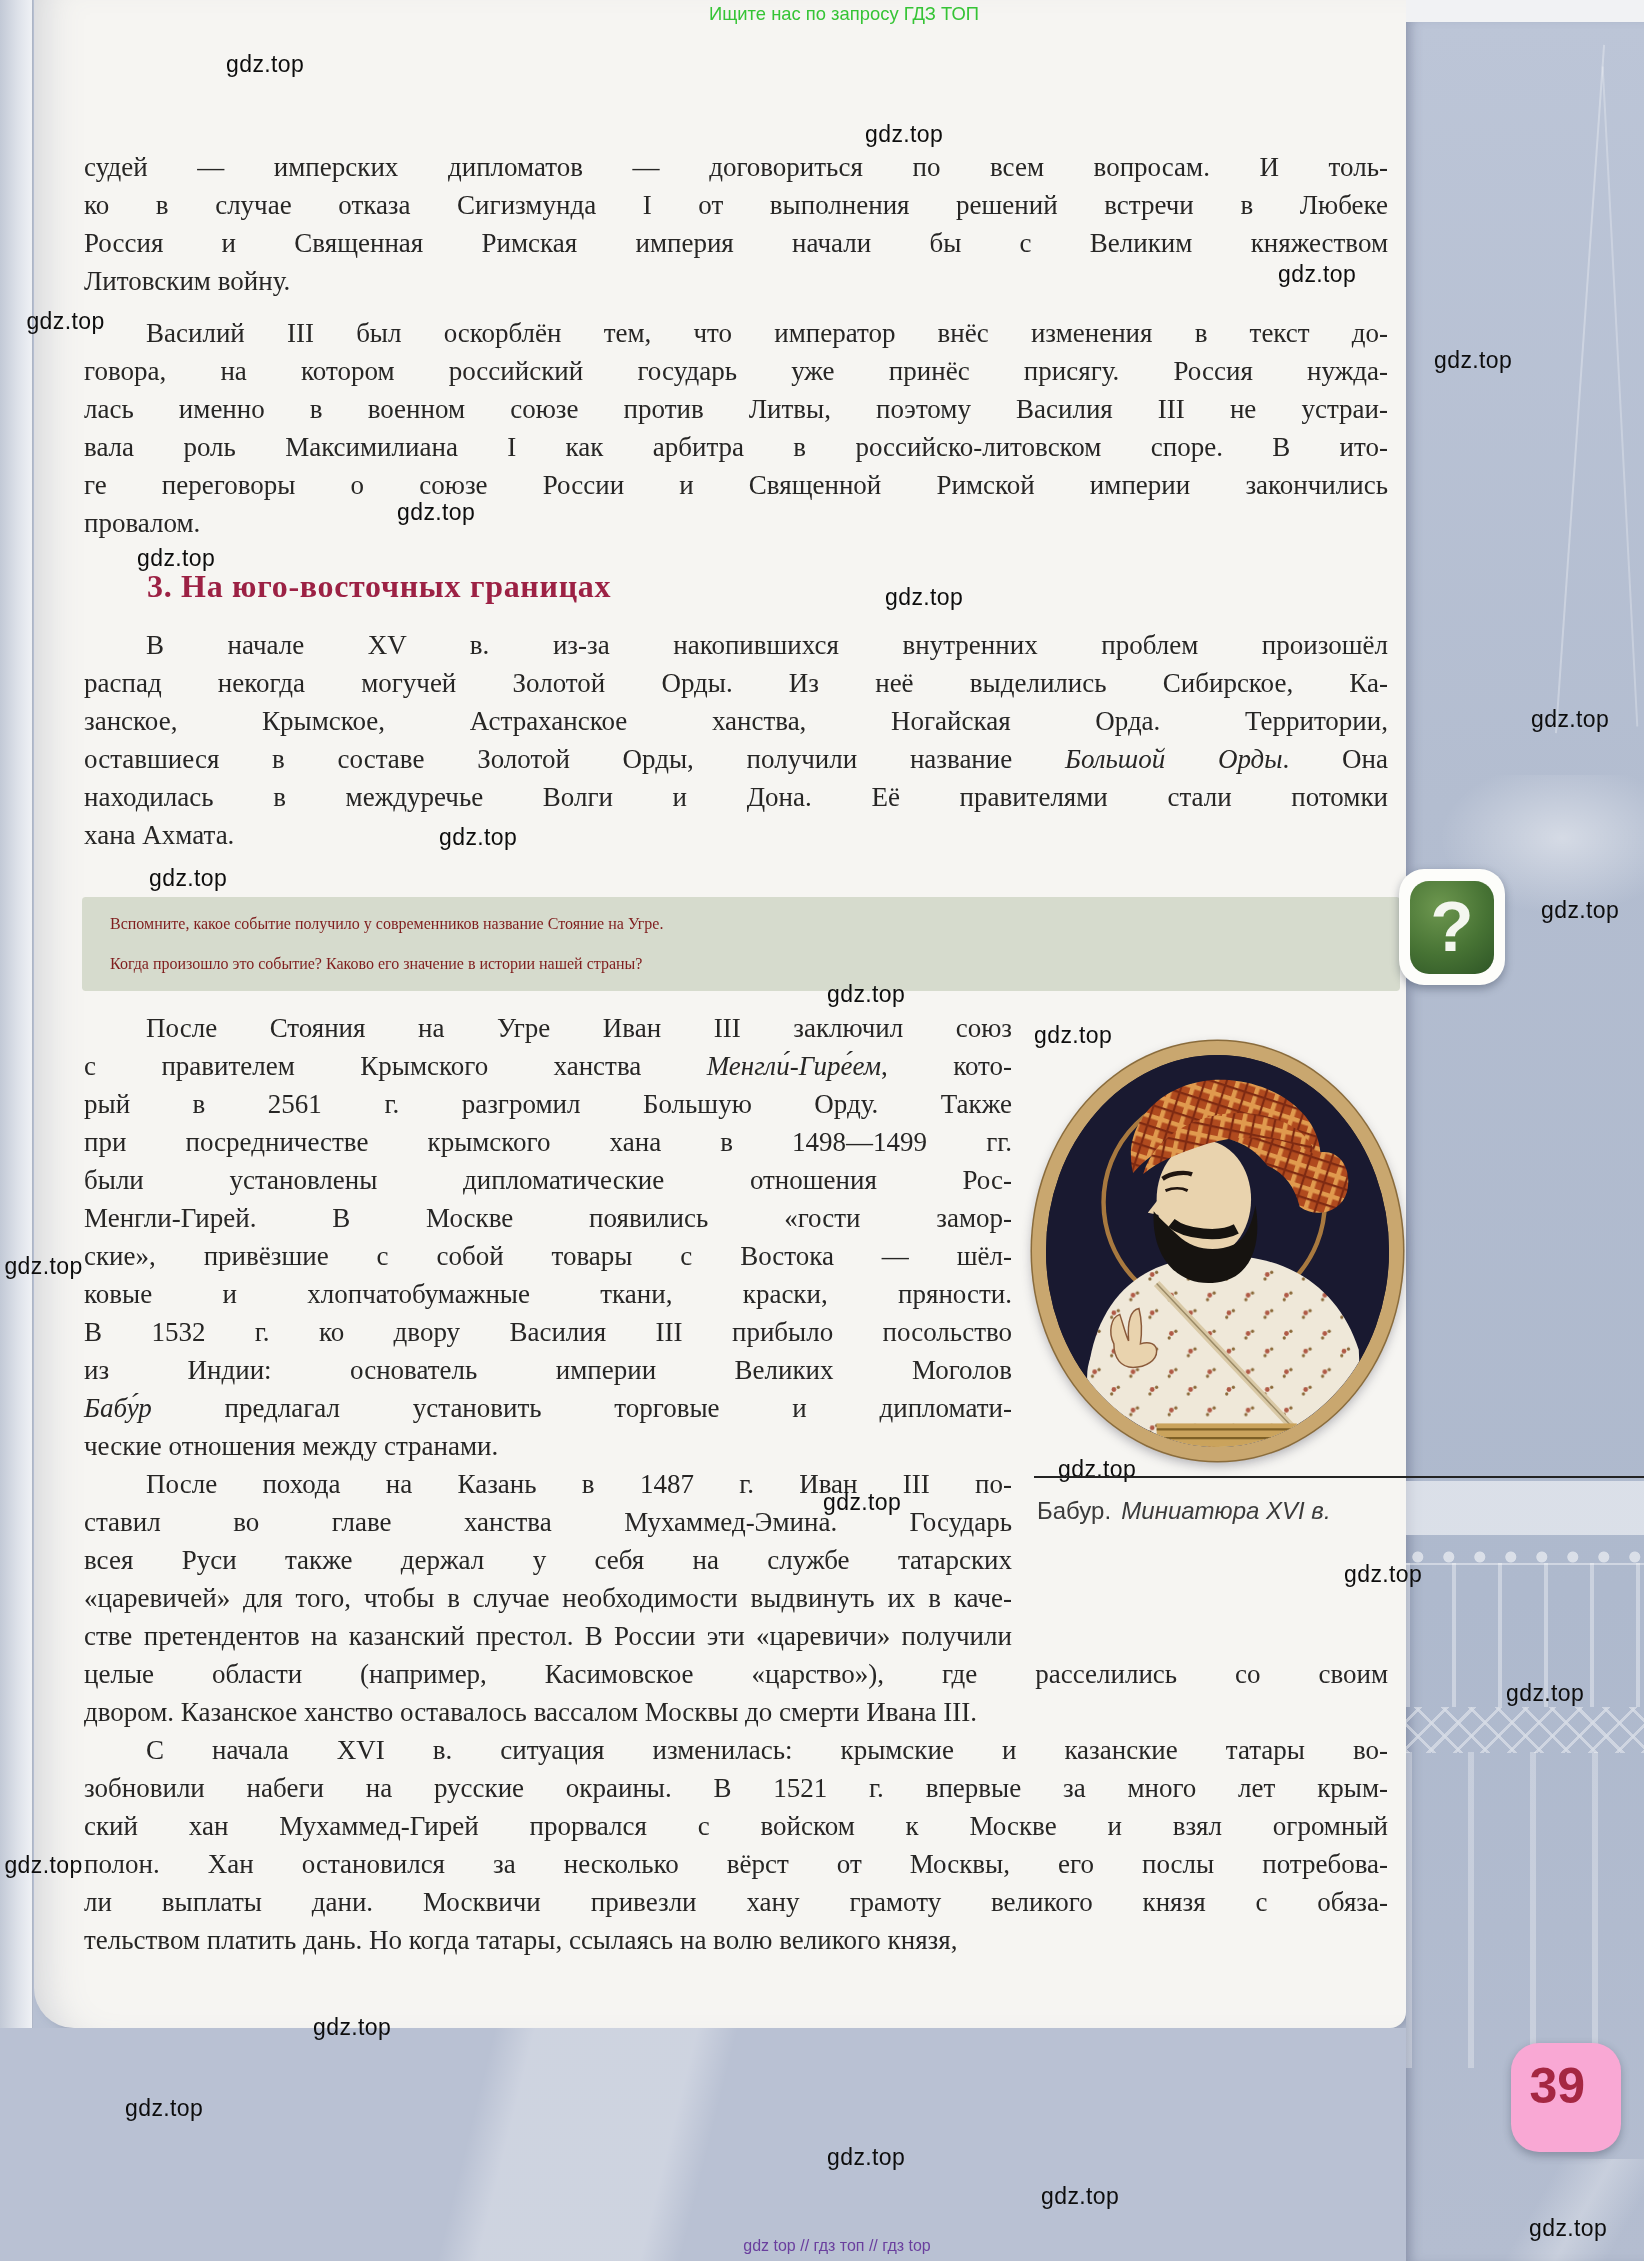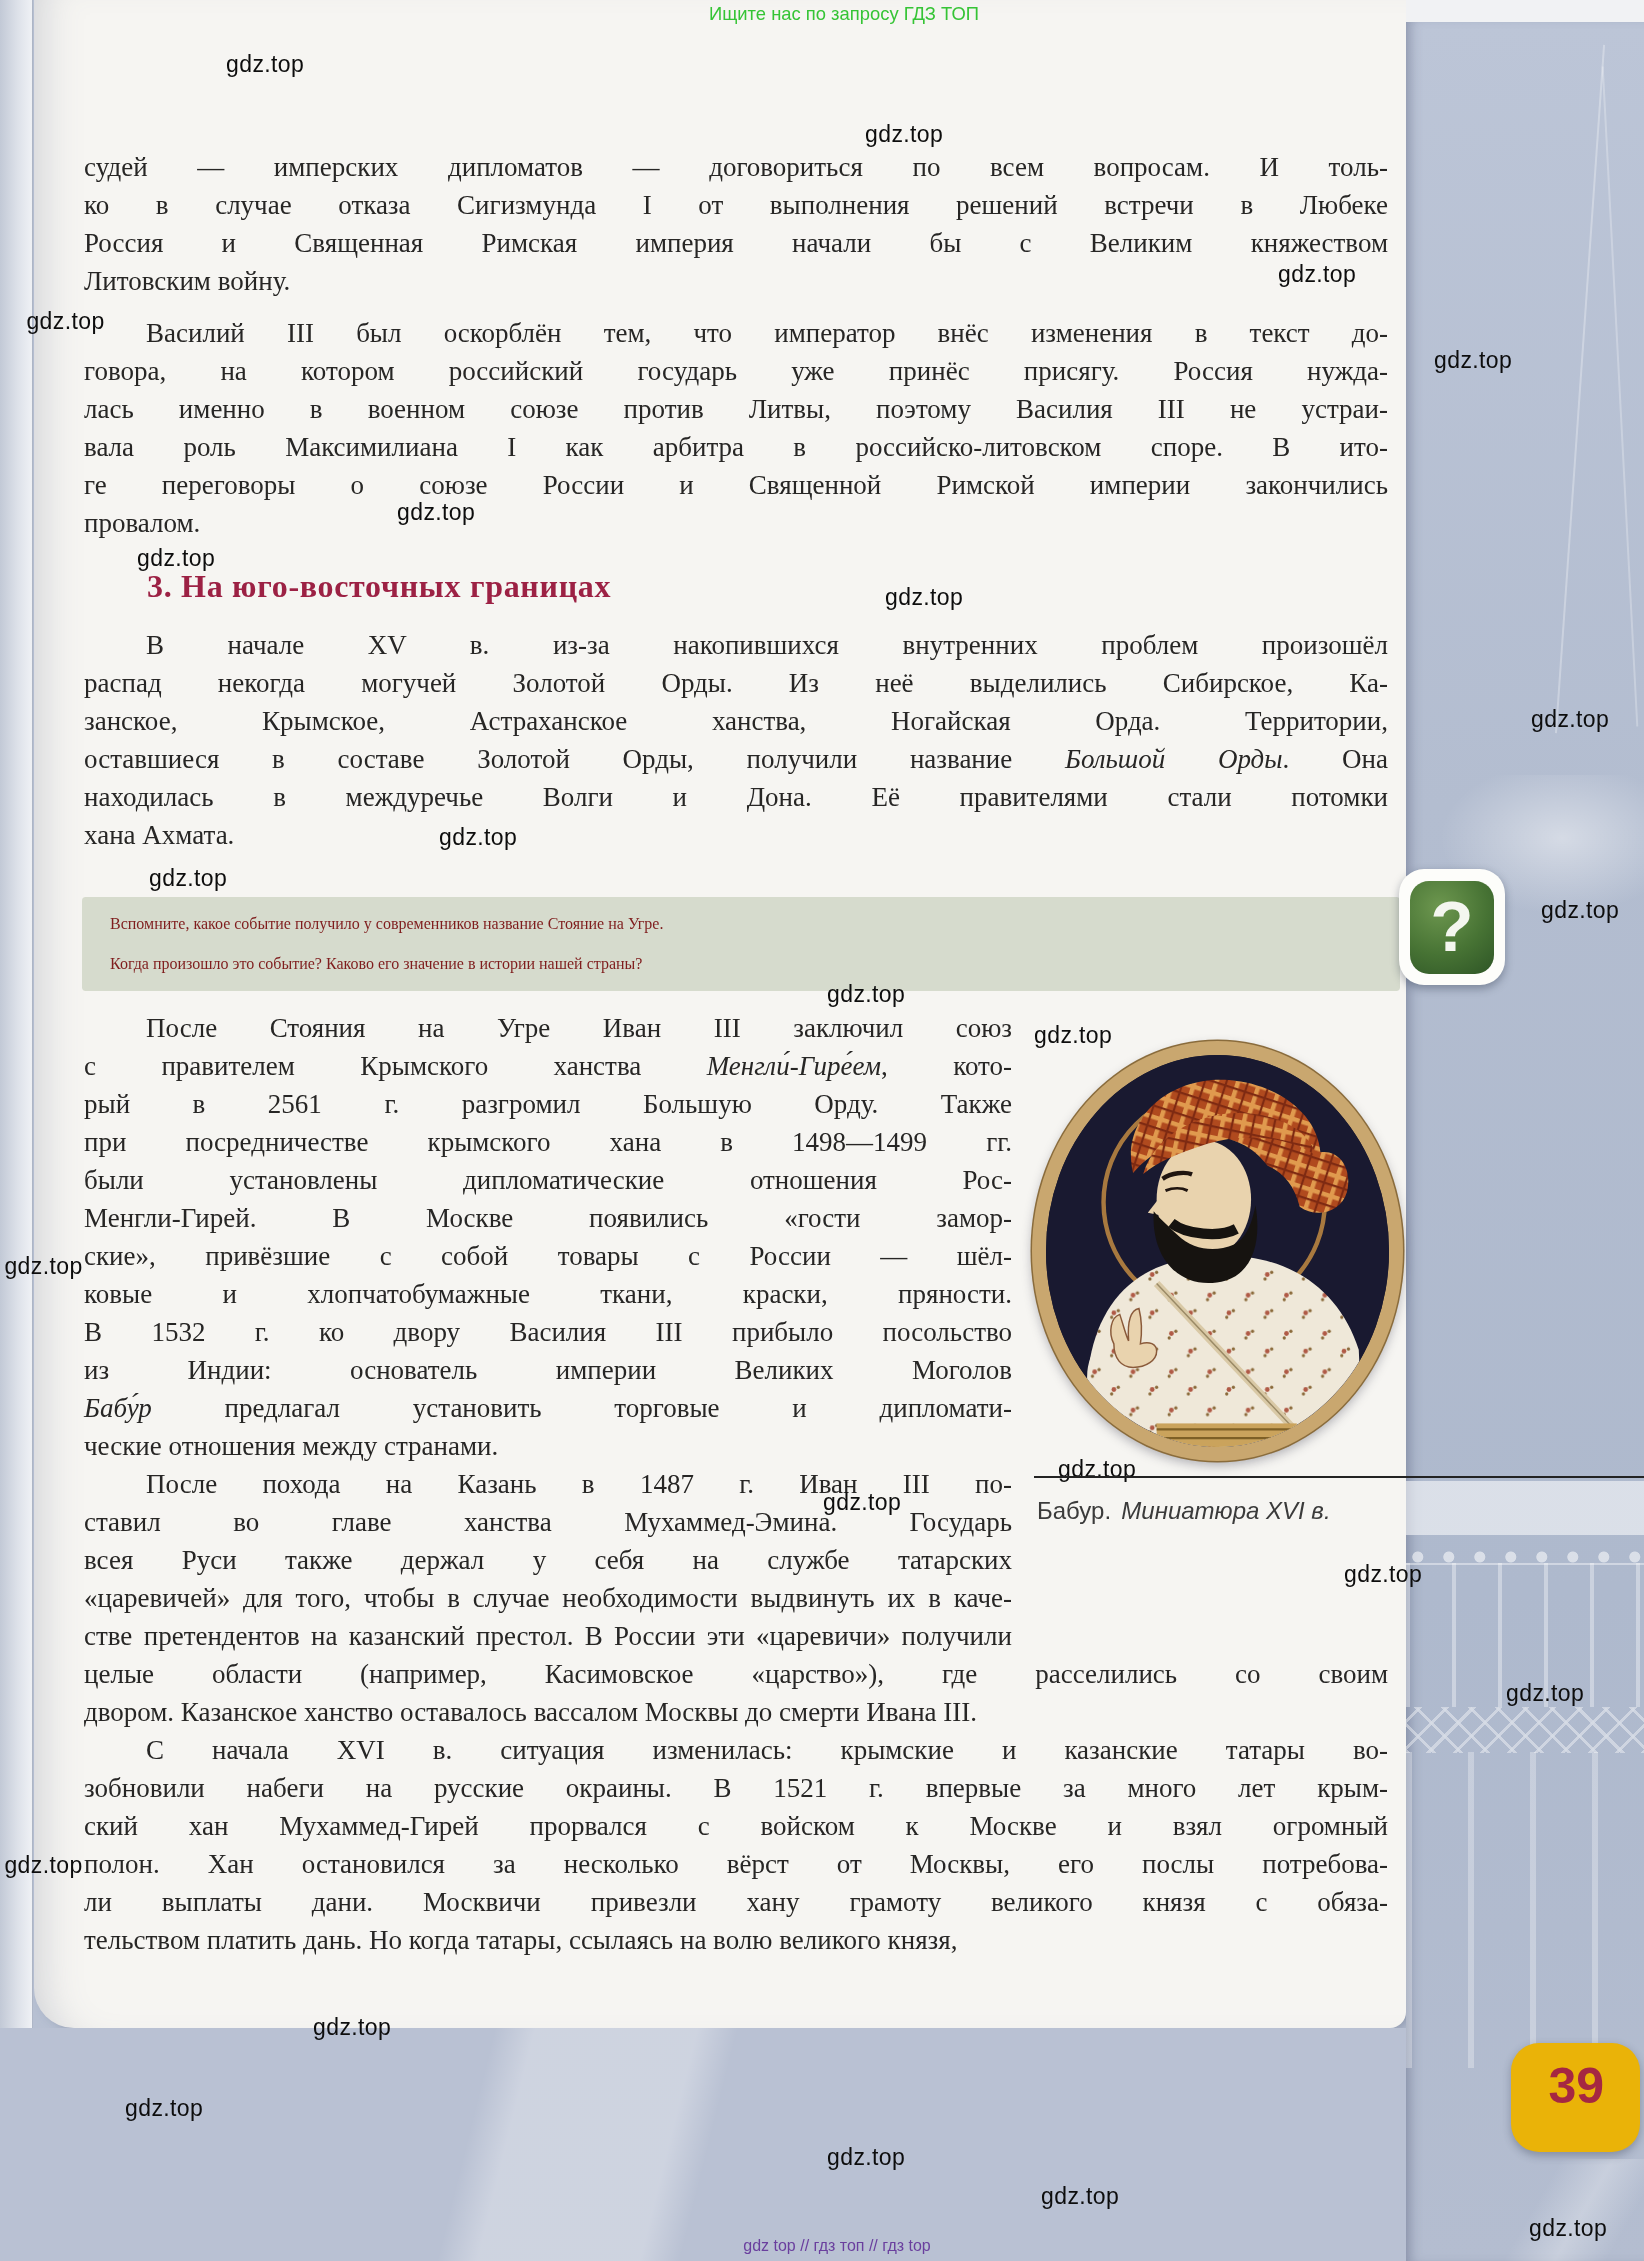--- a/index.html
+++ b/index.html
@@ -159,7 +159,7 @@
         <div class="ln">при посредничестве крымского хана в 1498—1499 гг.</div>
         <div class="ln">были установлены дипломатические отношения Рос-</div>
         <div class="ln">Менгли-Гирей. В Москве появились «гости замор-</div>
-        <div class="ln">ские», привёзшие с собой товары с России — шёл-</div>
+        <div class="ln">ские», привёзшие с собой товары с Востока — шёл-</div>
         <div class="ln">ковые и хлопчатобумажные ткани, краски, пряности.</div>
         <div class="ln">В 1532 г. ко двору Василия III прибыло посольство</div>
         <div class="ln">из Индии: основатель империи Великих Моголов</div>

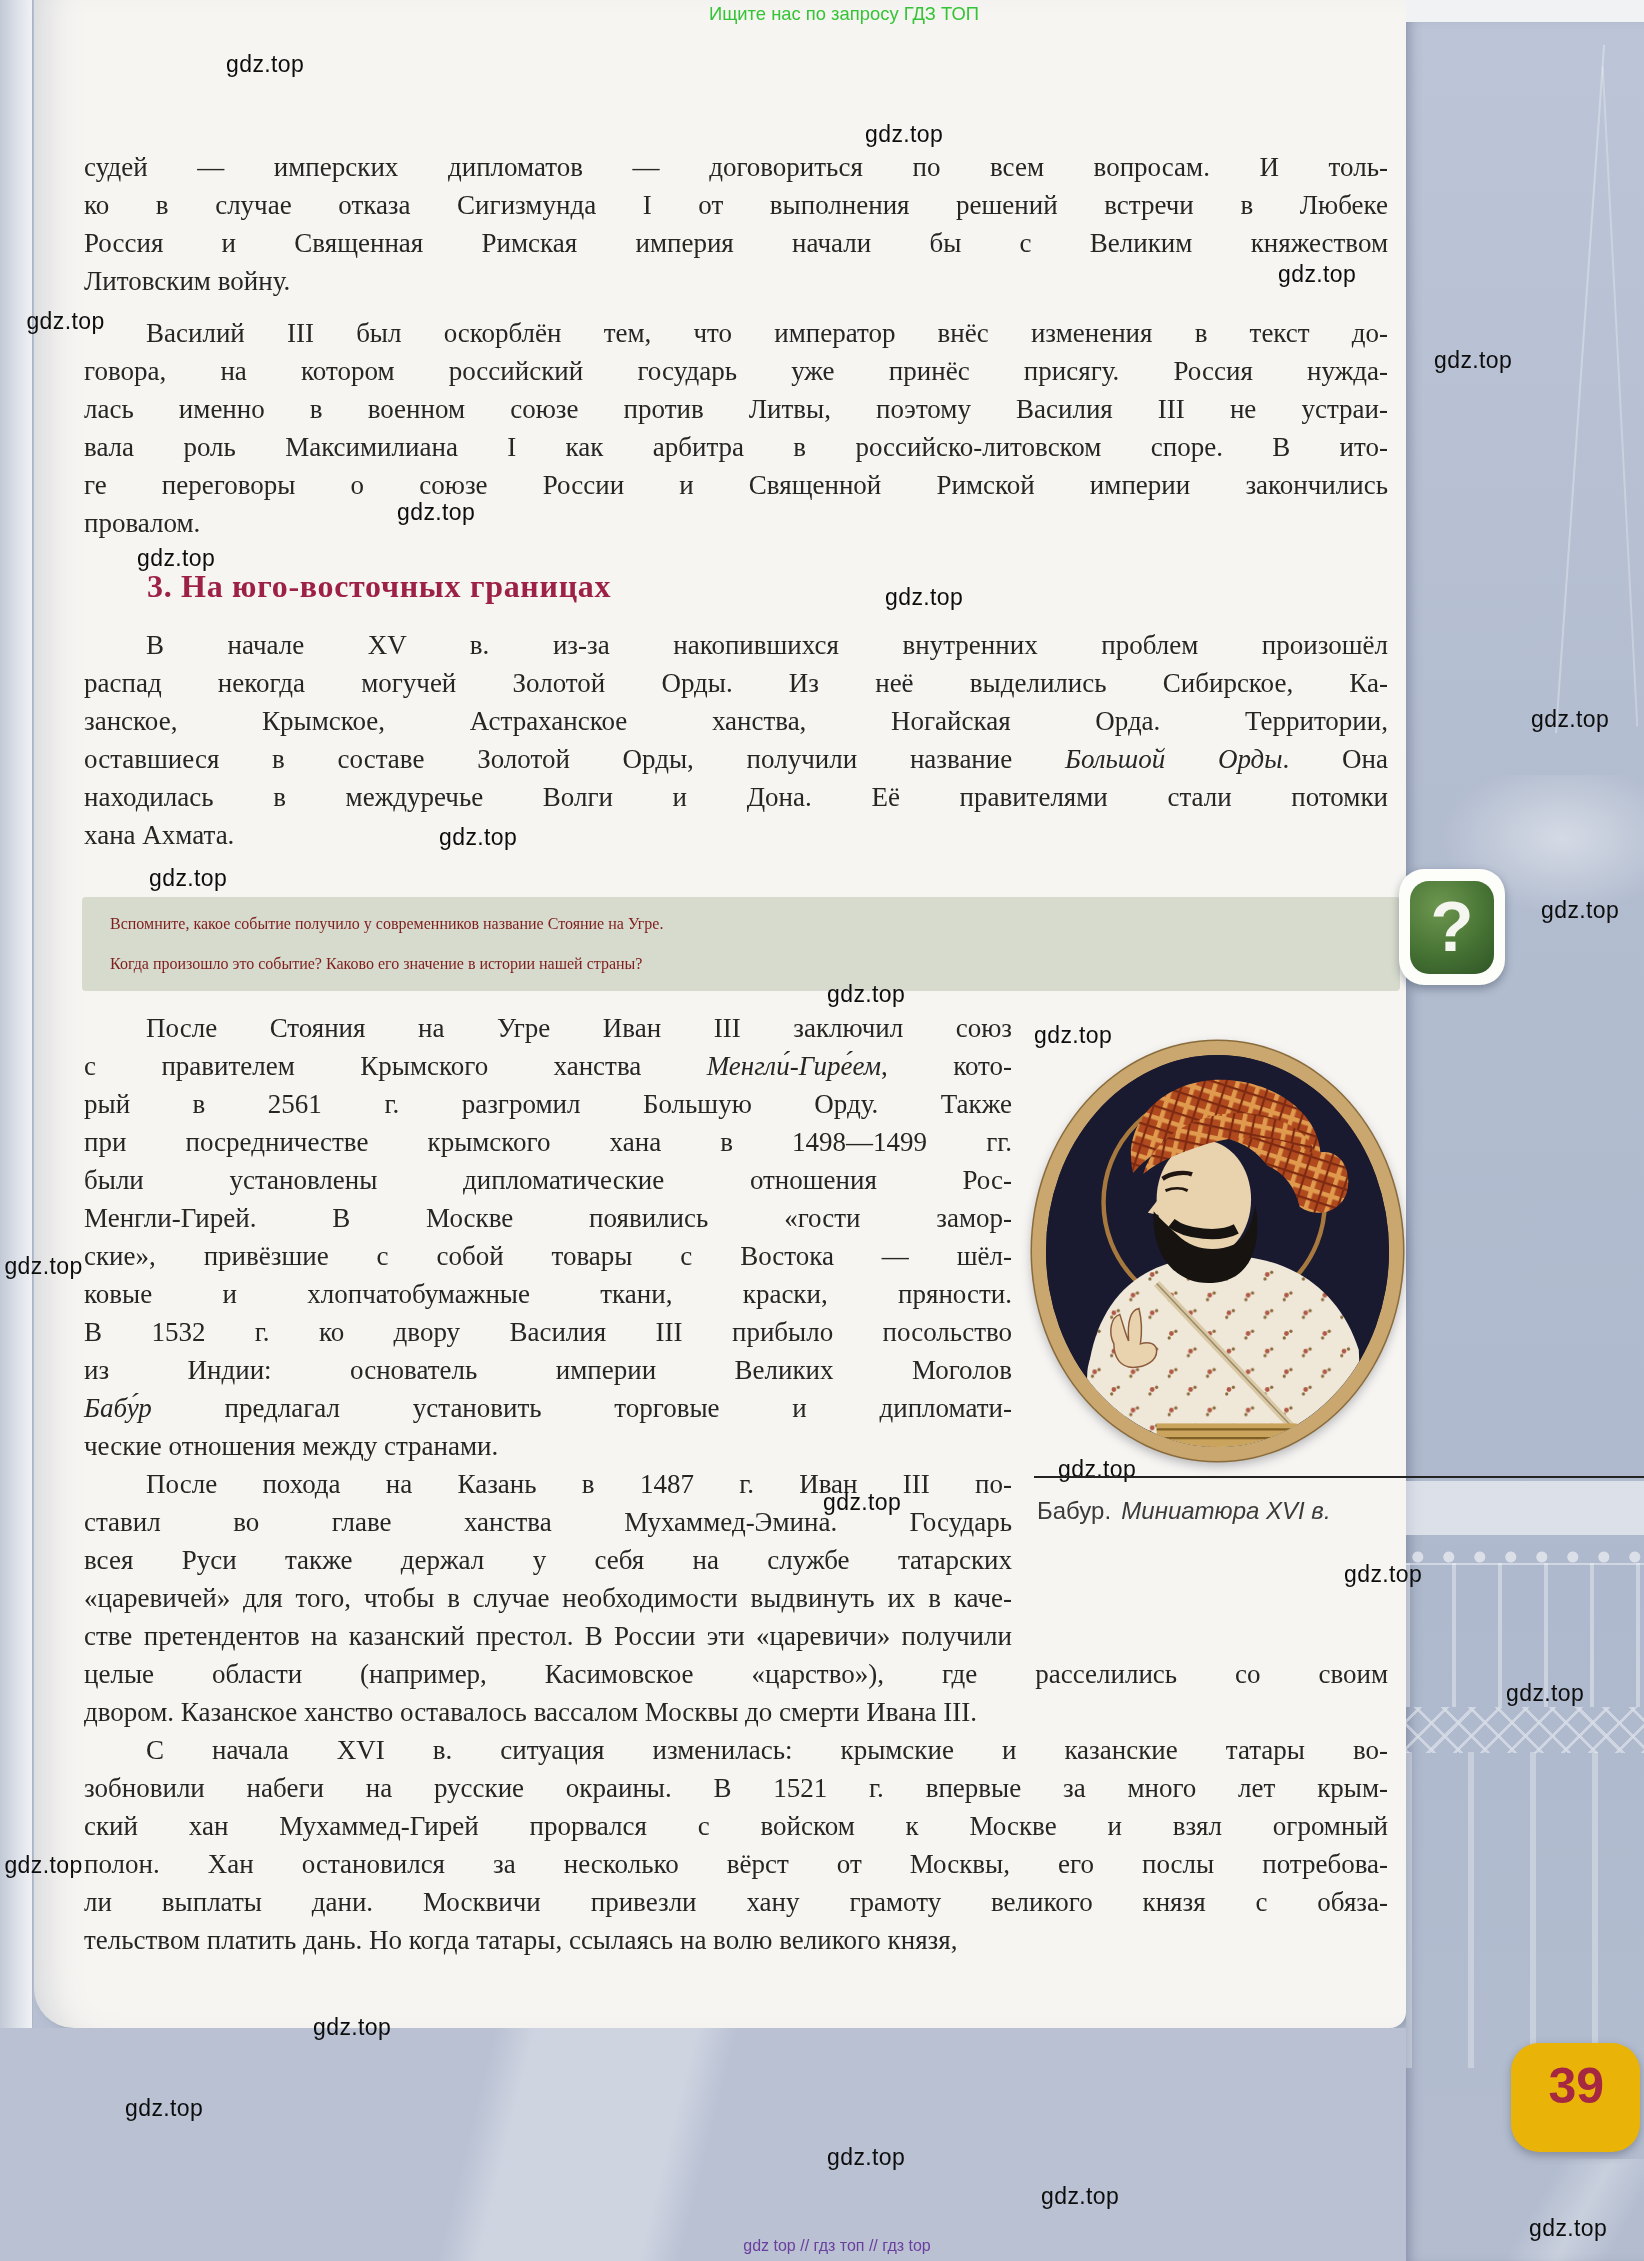--- a/index.html
+++ b/index.html
@@ -82,9 +82,9 @@
   .q-glyph{color:#f4f6ef;font-family:"Liberation Sans",sans-serif;font-weight:bold;
     font-size:71px;line-height:1;transform:translateY(-1.5px);}
   
-  .page-badge{position:absolute;left:1511px;top:2043px;width:110px;height:109px;background:#eab308;
+  .page-badge{position:absolute;left:1511px;top:2043px;width:110px;height:109px;background:#f9a8d4;
     border-radius:28px;box-shadow:0 3.7px 8.8px rgba(30,40,60,.30);
-    display:flex;align-items:center;justify-content:center;z-index:6;padding-left:19px;}
+    display:flex;align-items:center;justify-content:center;z-index:6;}
   .page-num{color:#a52742;font-family:"Liberation Sans",sans-serif;font-weight:bold;
     font-size:50px;transform:translate(-8.8px,-11.8px);}
 </style>

